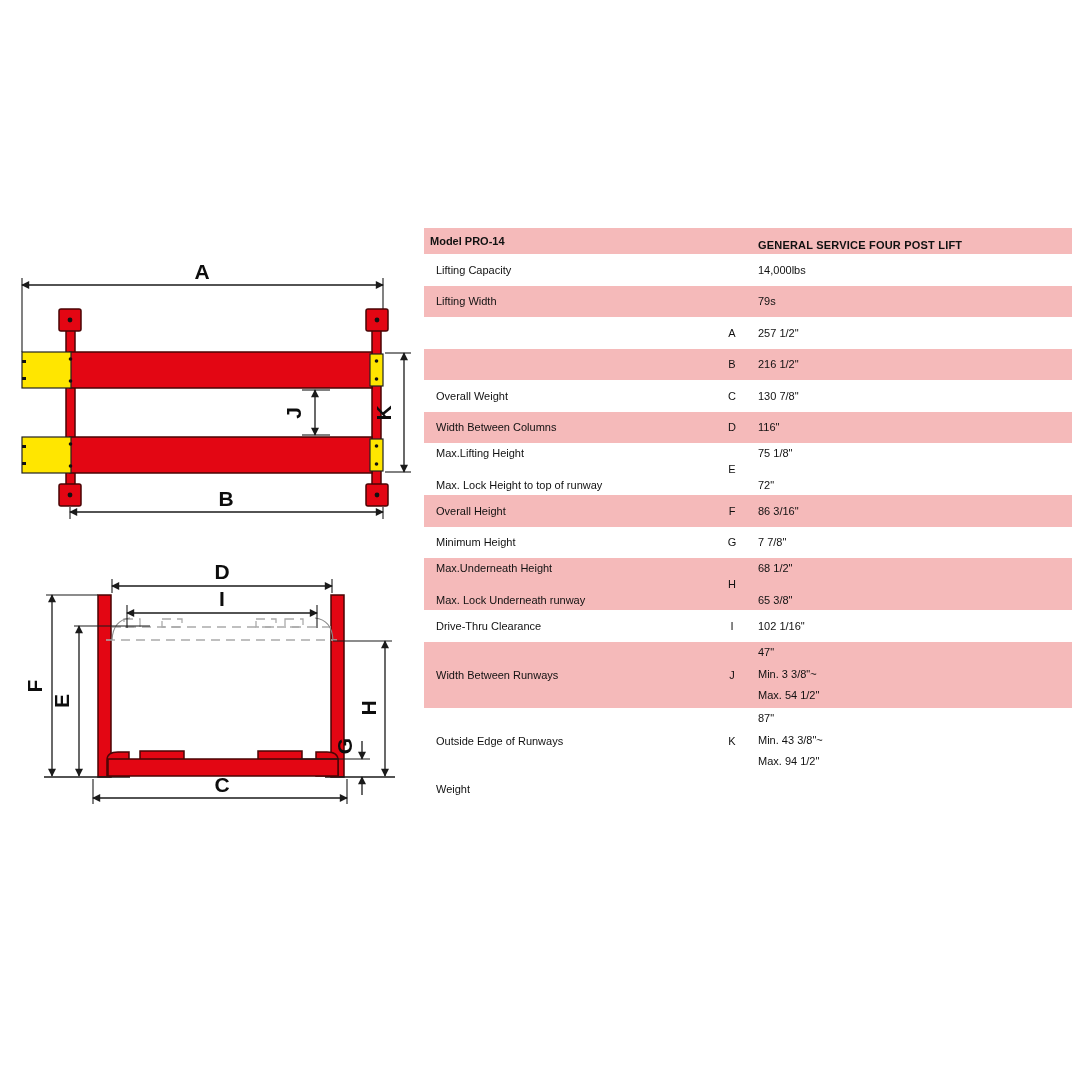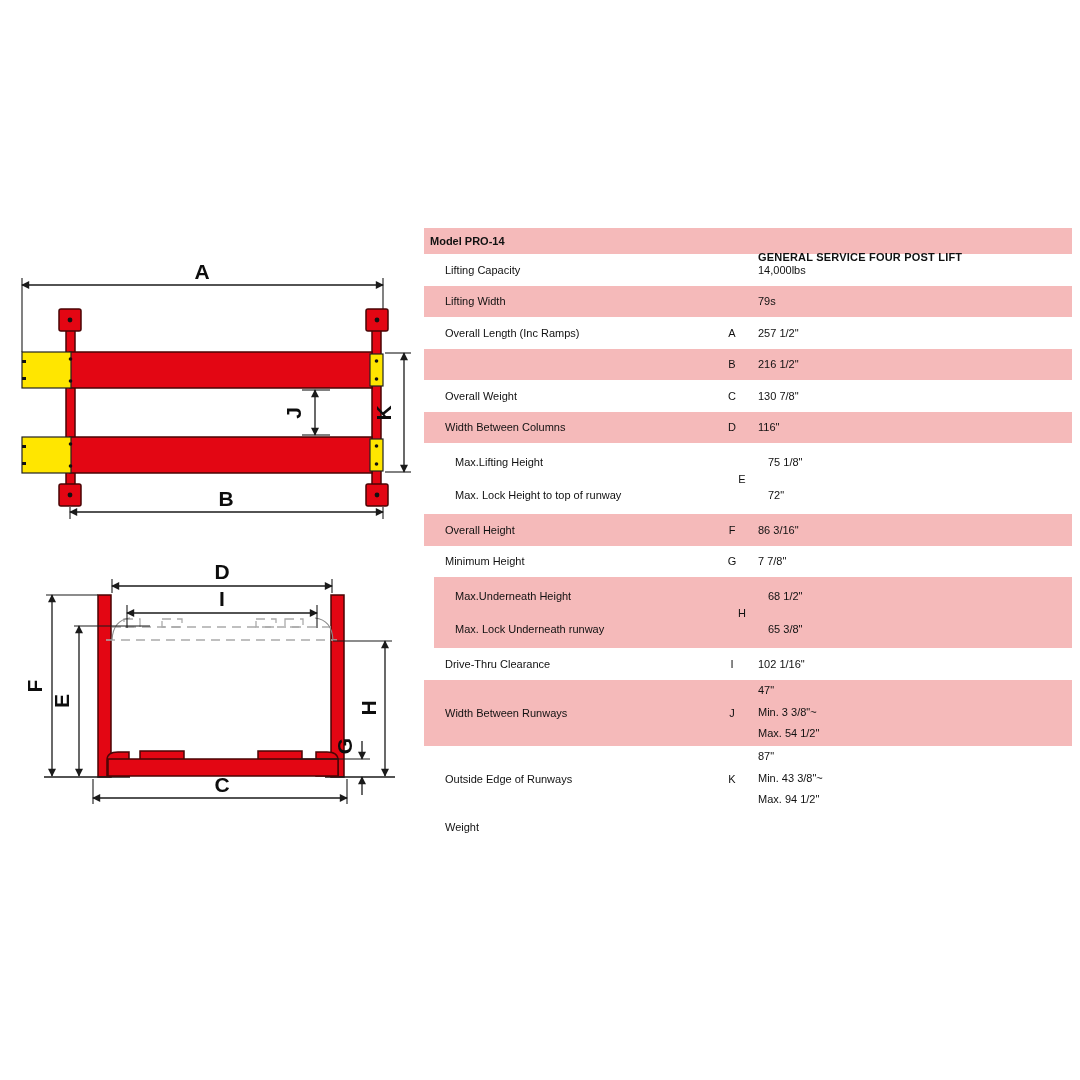--- a/index.html
+++ b/index.html
@@ -15,7 +15,7 @@
   .spec-table{position:absolute;left:424px;top:228px;width:648px;font-size:11px;}
   .thead{position:relative;height:26px;background:var(--pink);font-weight:bold;}
   .thead .h-left{position:absolute;left:6px;top:0;line-height:26px;white-space:nowrap;}
-  .thead .h-right{position:absolute;left:334px;top:16px;line-height:26px;white-space:nowrap;letter-spacing:.2px;}
+  .thead .h-right{position:absolute;left:334px;top:4px;line-height:26px;white-space:nowrap;letter-spacing:.2px;}
   .trow{position:relative;}
   .trow.pink{background:var(--pink);}
   .trow.r1{height:31.5px;} .trow.r2{height:71px;margin-left:10px;} .trow.r3{height:66px;}

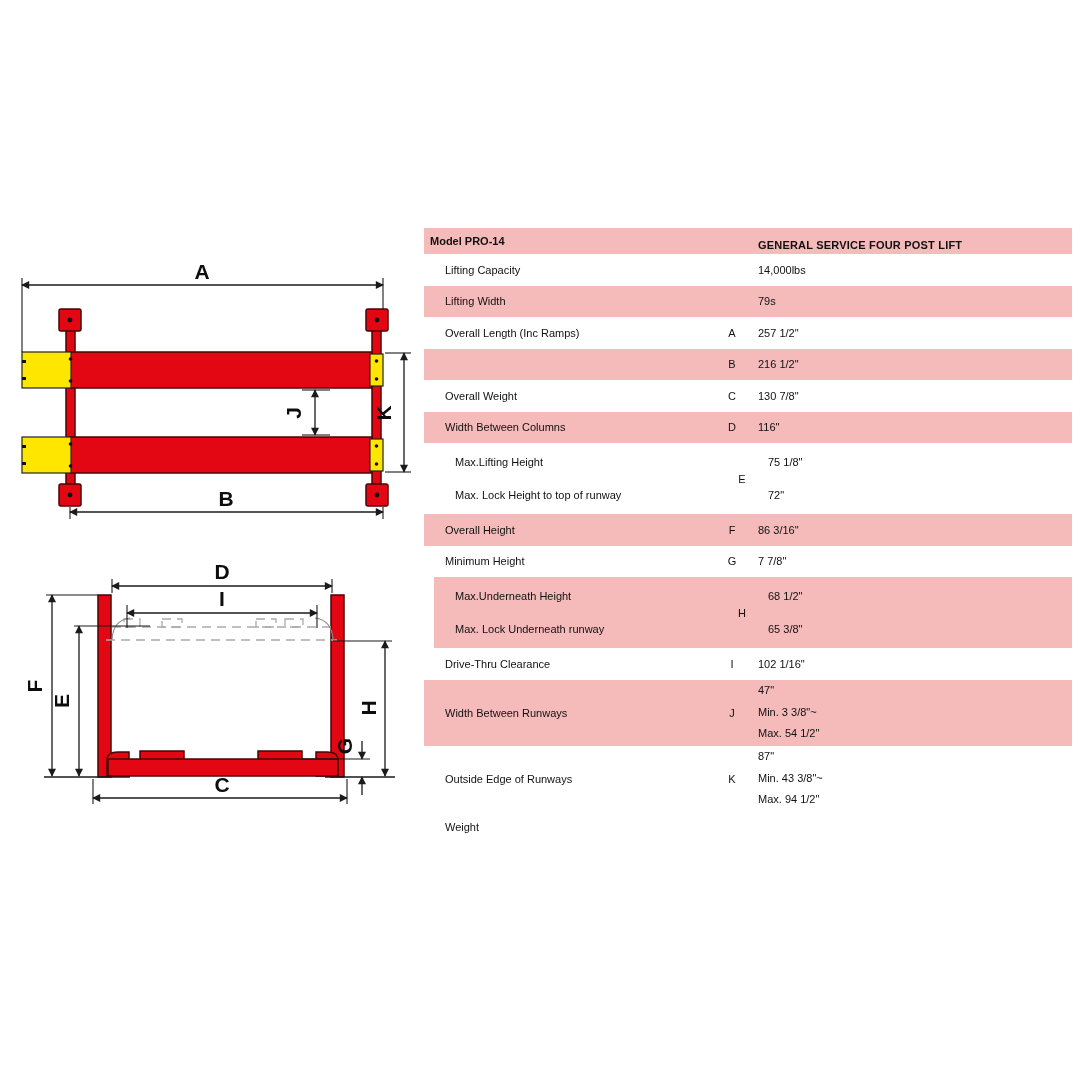--- a/index.html
+++ b/index.html
@@ -19,7 +19,7 @@
   .trow{position:relative;}
   .trow.pink{background:var(--pink);}
   .trow.r1{height:31.5px;} .trow.r2{height:71px;margin-left:10px;} .trow.r3{height:66px;}
-  .c-label{position:absolute;left:21px;top:0;bottom:0;width:288px;display:flex;
+  .c-label{position:absolute;left:12px;top:0;bottom:0;width:288px;display:flex;
            flex-direction:column;justify-content:center;}
   .c-letter{position:absolute;left:294px;width:28px;top:0;bottom:0;display:flex;
             align-items:center;justify-content:center;}

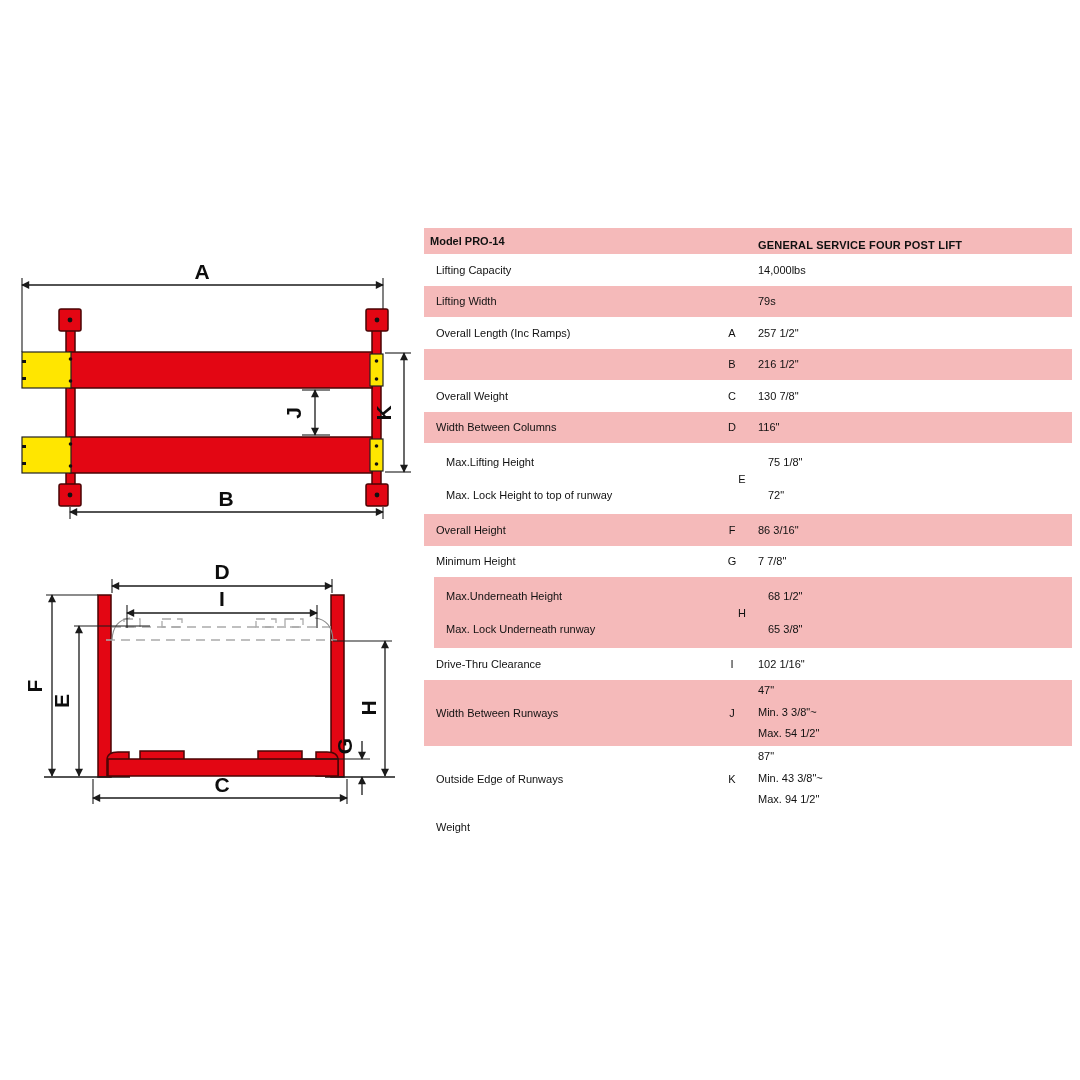--- a/index.html
+++ b/index.html
@@ -199,9 +199,6 @@
           </div>
         </div>
         <div class="trow r1">
-          <div class="c-label">
-            <div>Overall Length (Inc Ramps)</div>
-          </div>
           <div class="c-letter">A</div>
           <div class="c-value">
             <div>257 1/2"</div>

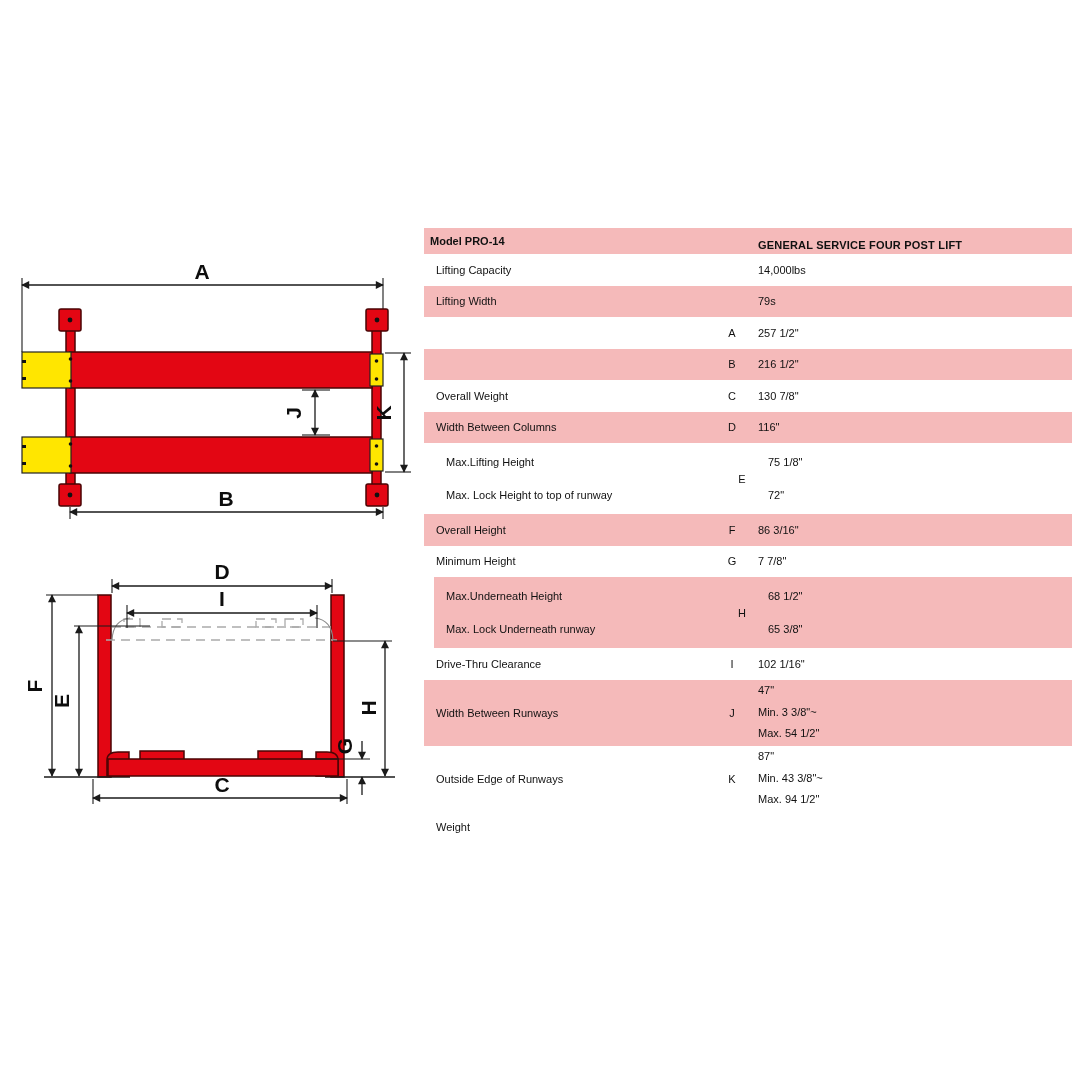--- a/index.html
+++ b/index.html
@@ -18,7 +18,7 @@
   .thead .h-right{position:absolute;left:334px;top:4px;line-height:26px;white-space:nowrap;letter-spacing:.2px;}
   .trow{position:relative;}
   .trow.pink{background:var(--pink);}
-  .trow.r1{height:31.5px;} .trow.r2{height:71px;margin-left:10px;} .trow.r3{height:66px;}
+  .trow.r1{height:31.5px;} .trow.r2{height:52px;} .trow.r3{height:66px;}
   .c-label{position:absolute;left:12px;top:0;bottom:0;width:288px;display:flex;
            flex-direction:column;justify-content:center;}
   .c-letter{position:absolute;left:294px;width:28px;top:0;bottom:0;display:flex;

